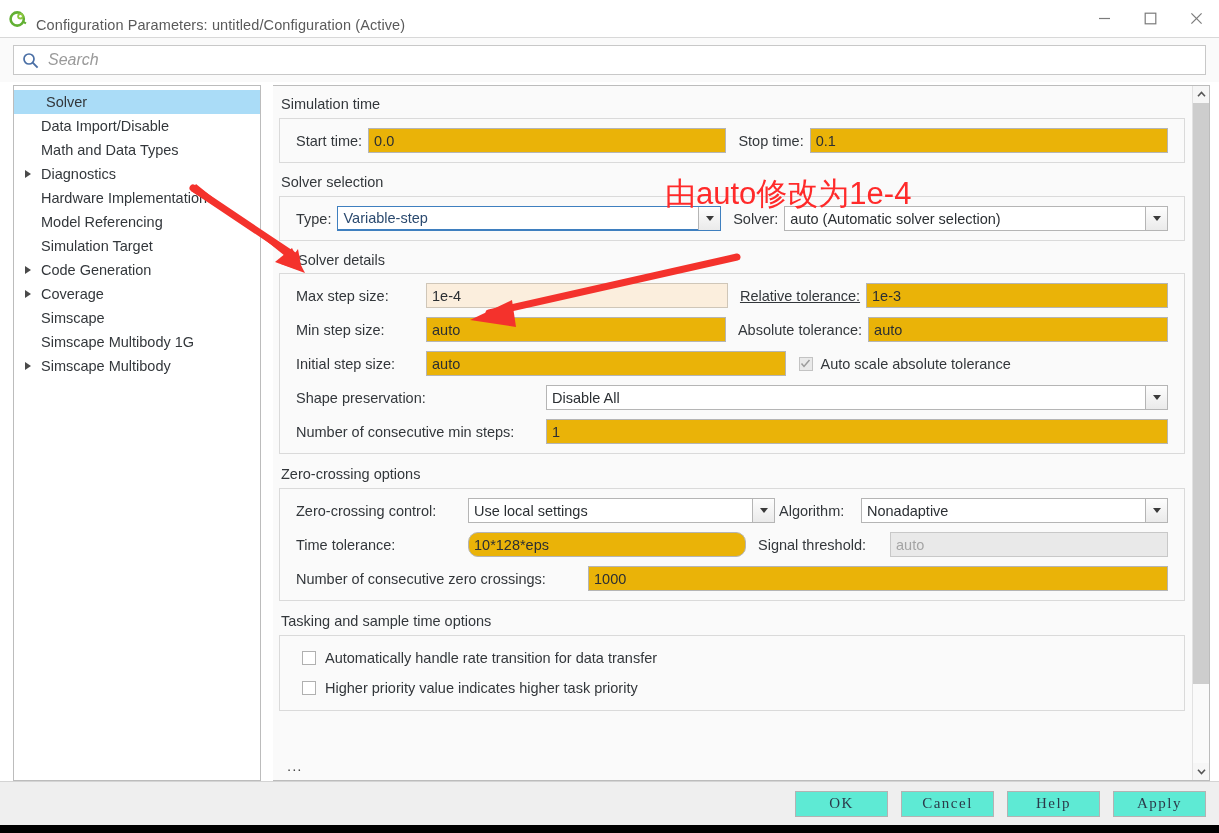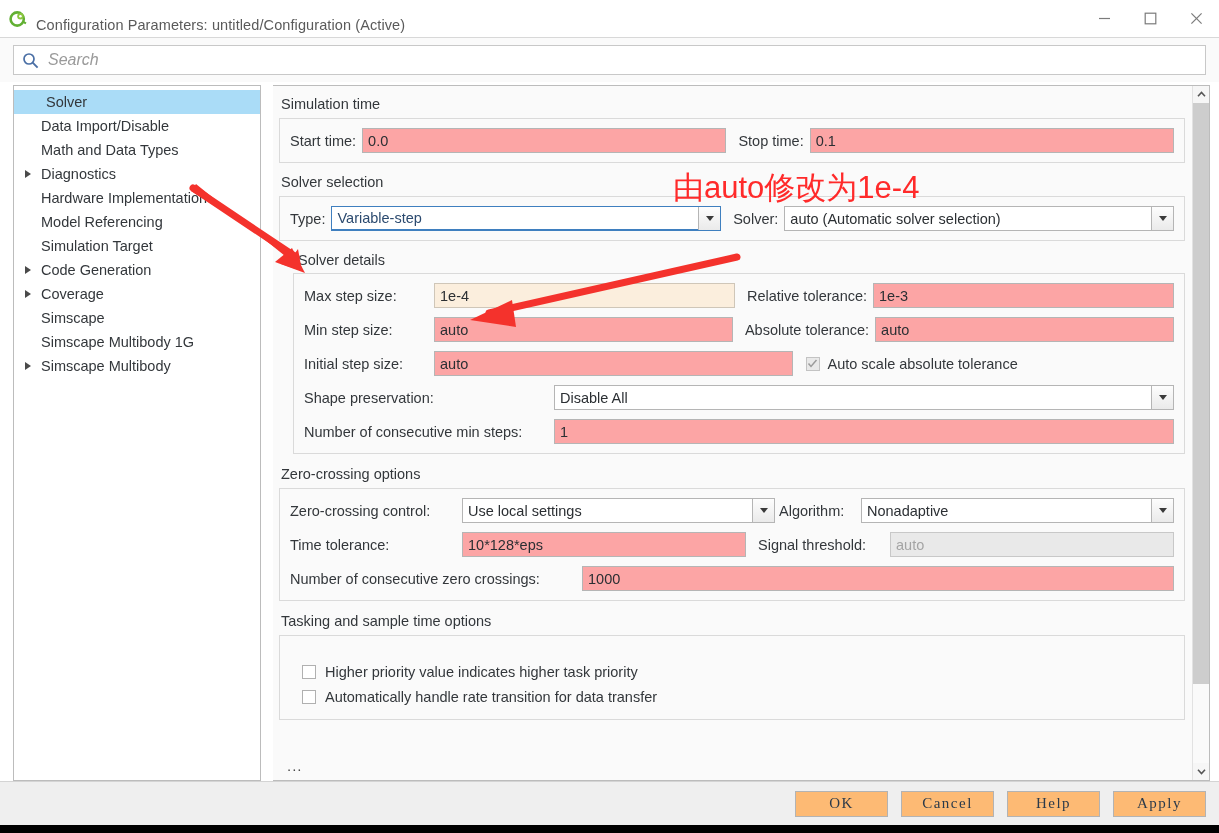--- a/index.html
+++ b/index.html
@@ -114,7 +114,7 @@
   .group {
     border: 1px solid #dadada;
     background: #fafafa;
-    padding: 9px 10px;
+    padding: 9px 16px;
   }
   .grouprow { display: flex; align-items: center; }
   .grouprow + .grouprow { margin-top: 9px; }

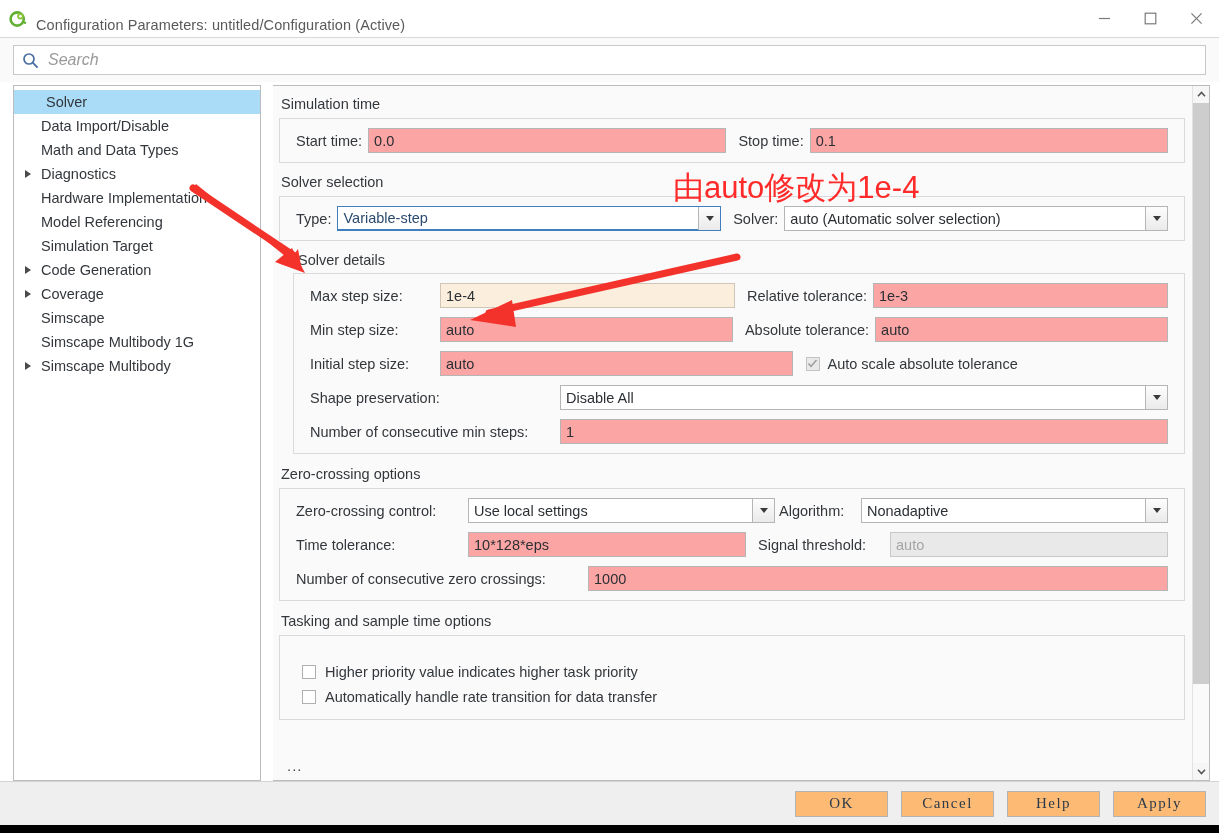--- a/index.html
+++ b/index.html
@@ -124,7 +124,7 @@
   .field {
     height: 25px;
     border: 1px solid #b5b5b5;
-    background: #fca5a5;
+    background: #eab308;
     font-family: "Liberation Sans", sans-serif;
     font-size: 14.5px; color: #2b2f33;
     padding: 0 5px; outline: none;

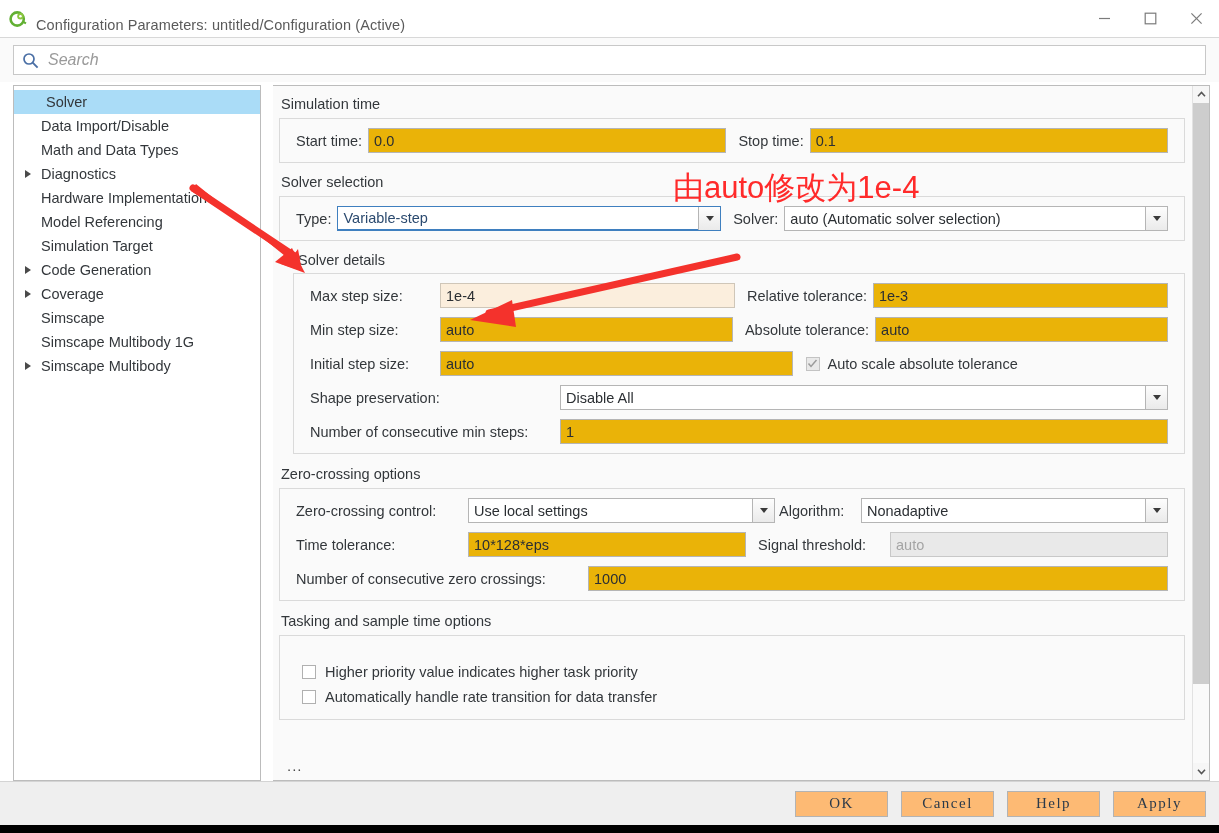--- a/index.html
+++ b/index.html
@@ -490,7 +490,7 @@
   <div class="bottom-strip"></div>
 
   <div class="anno-layer">
-    <div class="anno-text" style="left:665px; top:172px;margin-left:8px;">由auto修改为1e-4</div>
+    <div class="anno-text" style="left:665px; top:178px;">由auto修改为1e-4</div>
     <svg width="1219" height="833" style="position:absolute;left:0;top:0;">
 
       <g>

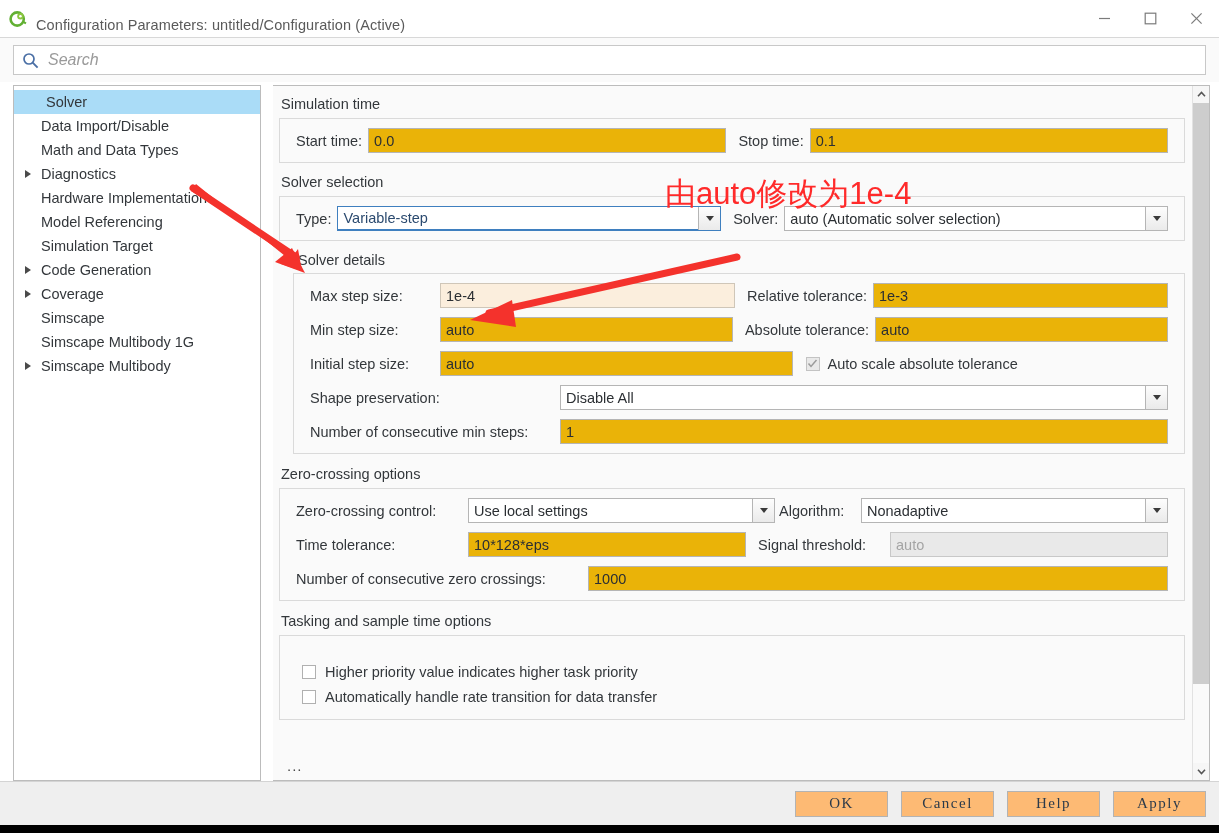--- a/index.html
+++ b/index.html
@@ -380,7 +380,7 @@
           <span class="caret"></span>
           <span>Solver details</span>
         </div>
-        <div class="group" style="margin-left:14px;">
+        <div class="group" style="">
           <div class="grouprow">
             <span class="lbl" style="width:130px;">Max step size:</span>
             <input class="field modified" style="flex: 1 1 0%;" value="1e-4">

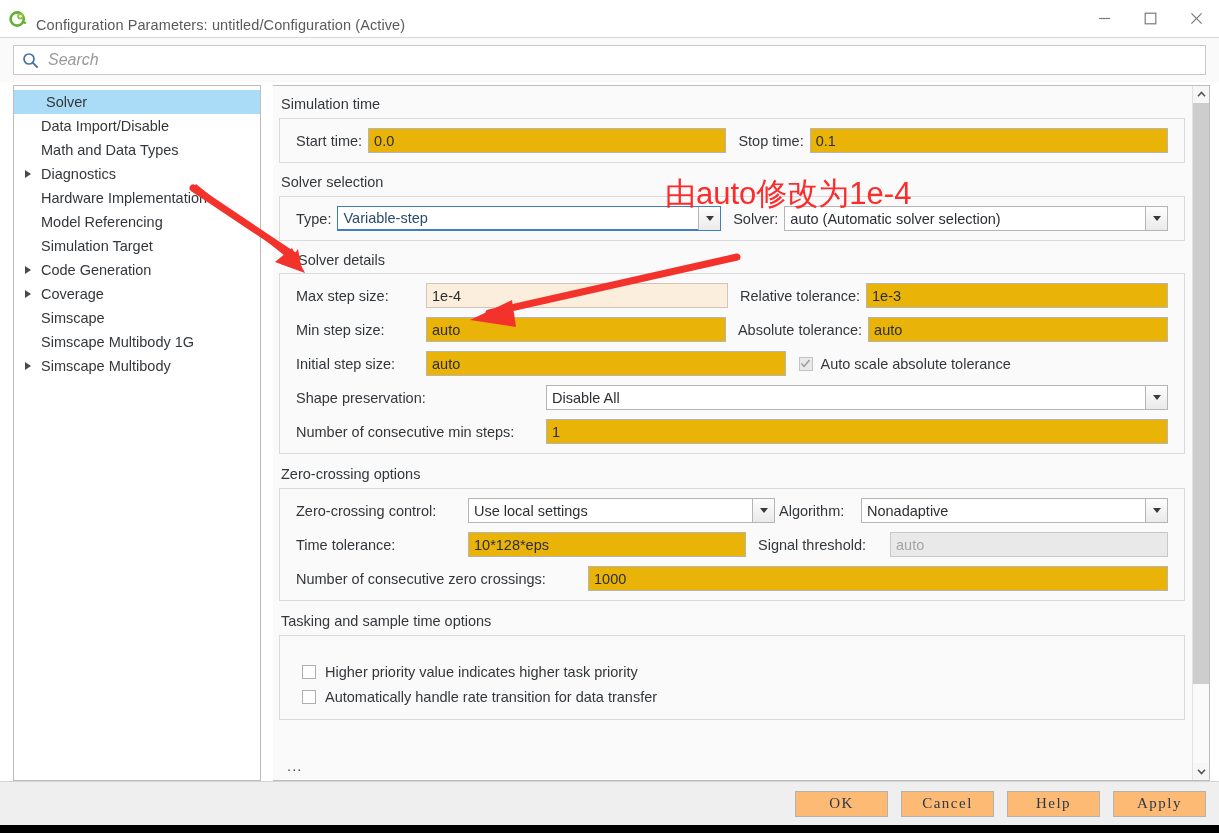--- a/index.html
+++ b/index.html
@@ -384,7 +384,7 @@
           <div class="grouprow">
             <span class="lbl" style="width:130px;">Max step size:</span>
             <input class="field modified" style="flex: 1 1 0%;" value="1e-4">
-            <span class="lbl" style="margin-left:12px;">Relative tolerance:</span>
+            <span class="lbl" style="margin-left:12px;text-decoration:underline;">Relative tolerance:</span>
             <input class="field" style="flex: 1 1 0%; margin-left: 6px;" value="1e-3">
           </div>
           <div class="grouprow">

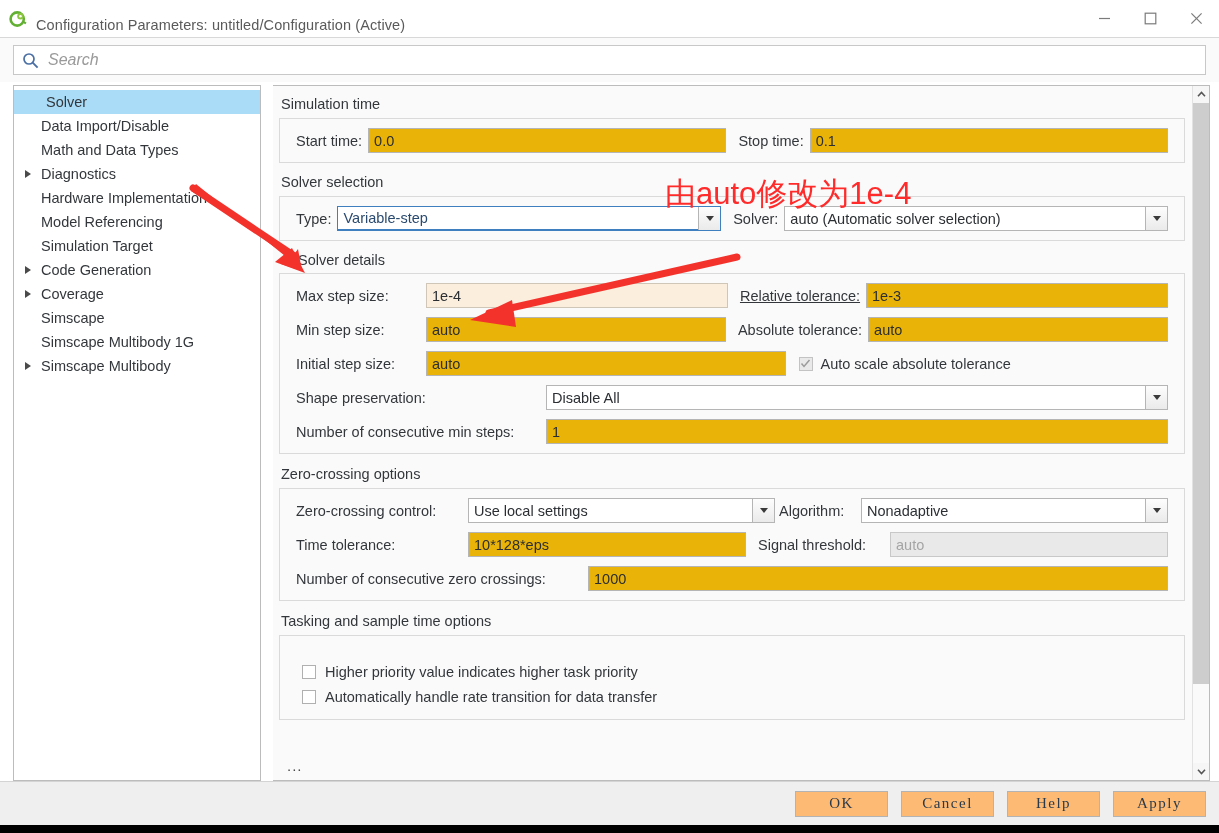--- a/index.html
+++ b/index.html
@@ -438,7 +438,7 @@
           </div>
           <div class="grouprow">
             <span class="lbl" style="width:172px;">Time tolerance:</span>
-            <input class="field" style="flex: 1 1 0%;" value="10*128*eps">
+            <input class="field" style="flex: 1 1 0%; border-radius: 10px;" value="10*128*eps">
             <span class="lbl" style="margin-left:12px;width:132px;">Signal threshold:</span>
             <input class="field disabled" style="flex: 1 1 0%;" disabled="" value="auto">
           </div>

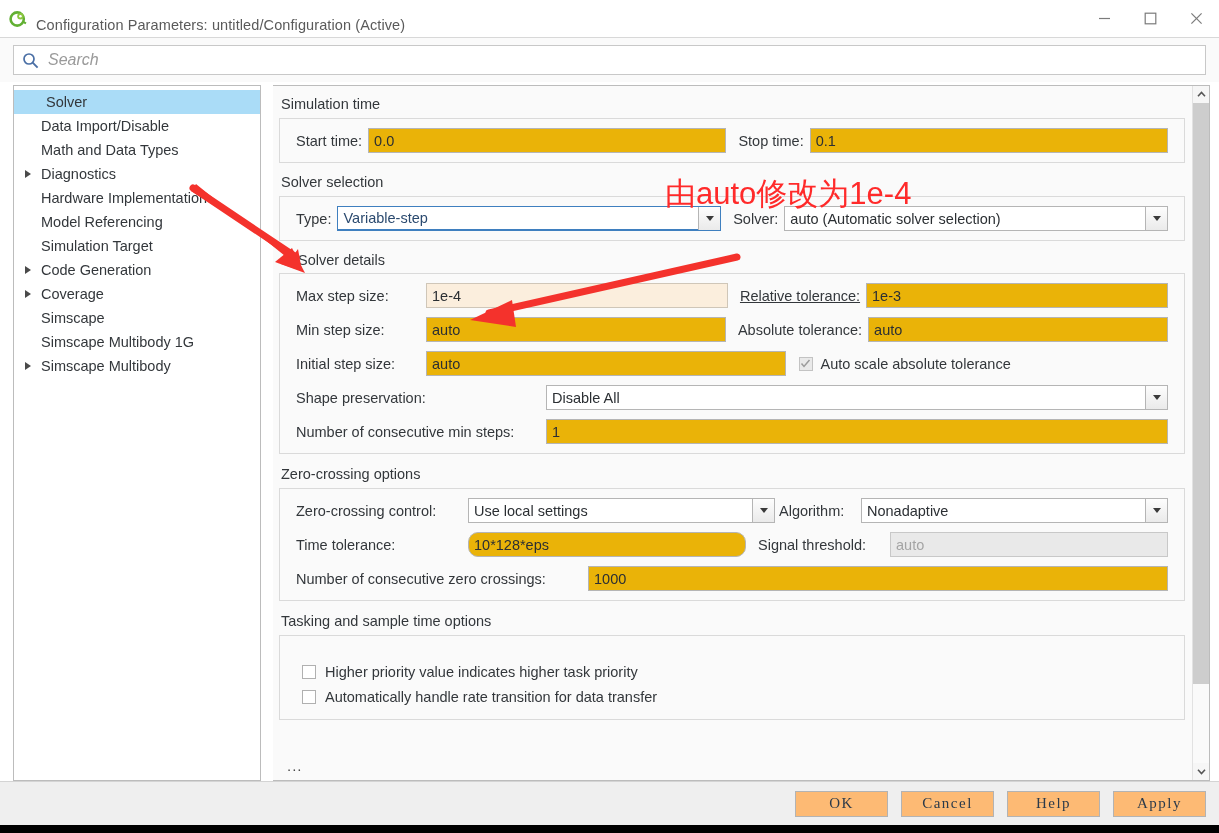--- a/index.html
+++ b/index.html
@@ -450,13 +450,13 @@
 
         <div class="sect-title" style="margin-top:12px;">Tasking and sample time options</div>
         <div class="group" style="padding:14px 10px;">
+          <div class="grouprow">
+            <span class="cb" style="margin-left:12px;"></span>
+            <span class="lbl" style="margin-left:9px;">Automatically handle rate transition for data transfer</span>
+          </div>
           <div class="grouprow" style="margin-top:14px;">
             <span class="cb" style="margin-left:12px;"></span>
             <span class="lbl" style="margin-left:9px;">Higher priority value indicates higher task priority</span>
-          </div>
-          <div class="grouprow">
-            <span class="cb" style="margin-left:12px;"></span>
-            <span class="lbl" style="margin-left:9px;">Automatically handle rate transition for data transfer</span>
           </div>
         </div>
 

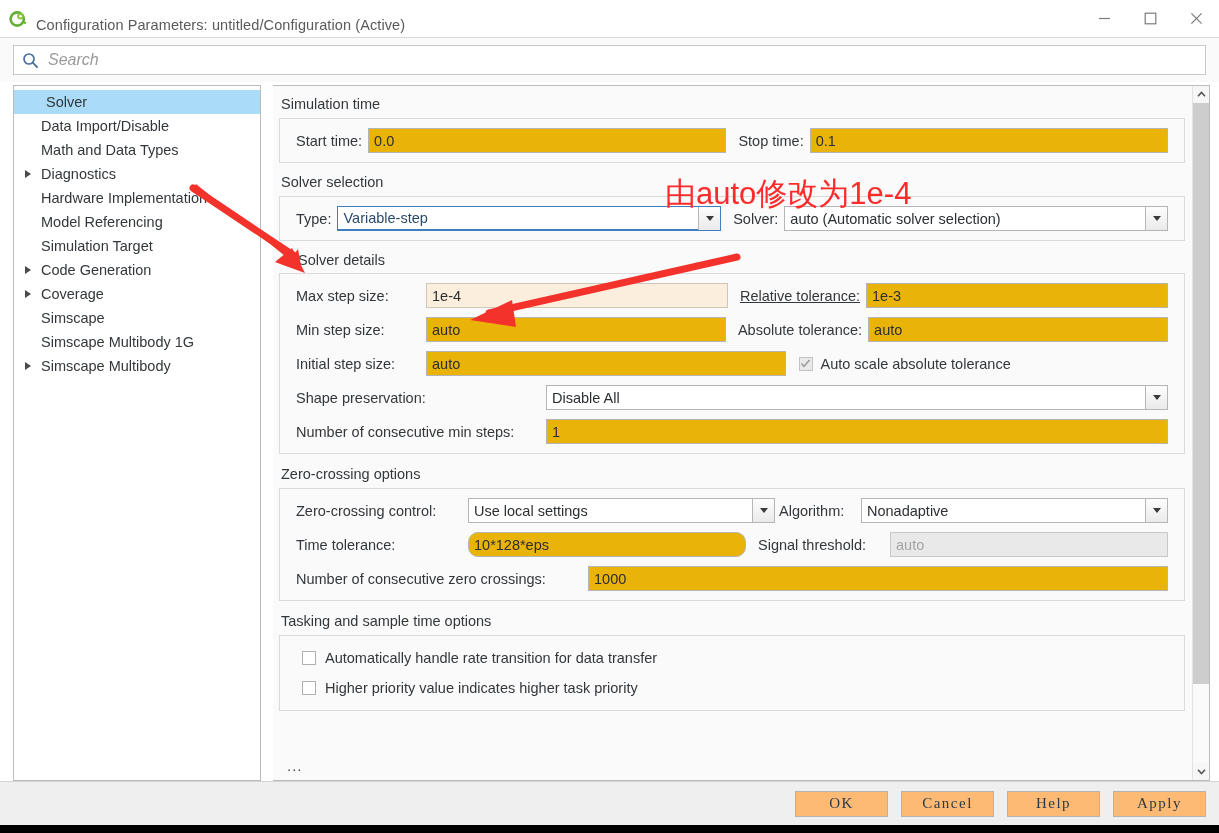--- a/index.html
+++ b/index.html
@@ -214,7 +214,7 @@
   .dlg-btn {
     width: 93px; height: 26px;
     border: 1px solid #b3b3b3;
-    background: #fdba74;
+    background: #5eead4;
     font-family: "Liberation Serif", serif;
     font-size: 15px; color: #2b3a4a;
     display: flex; align-items: center; justify-content: center;

